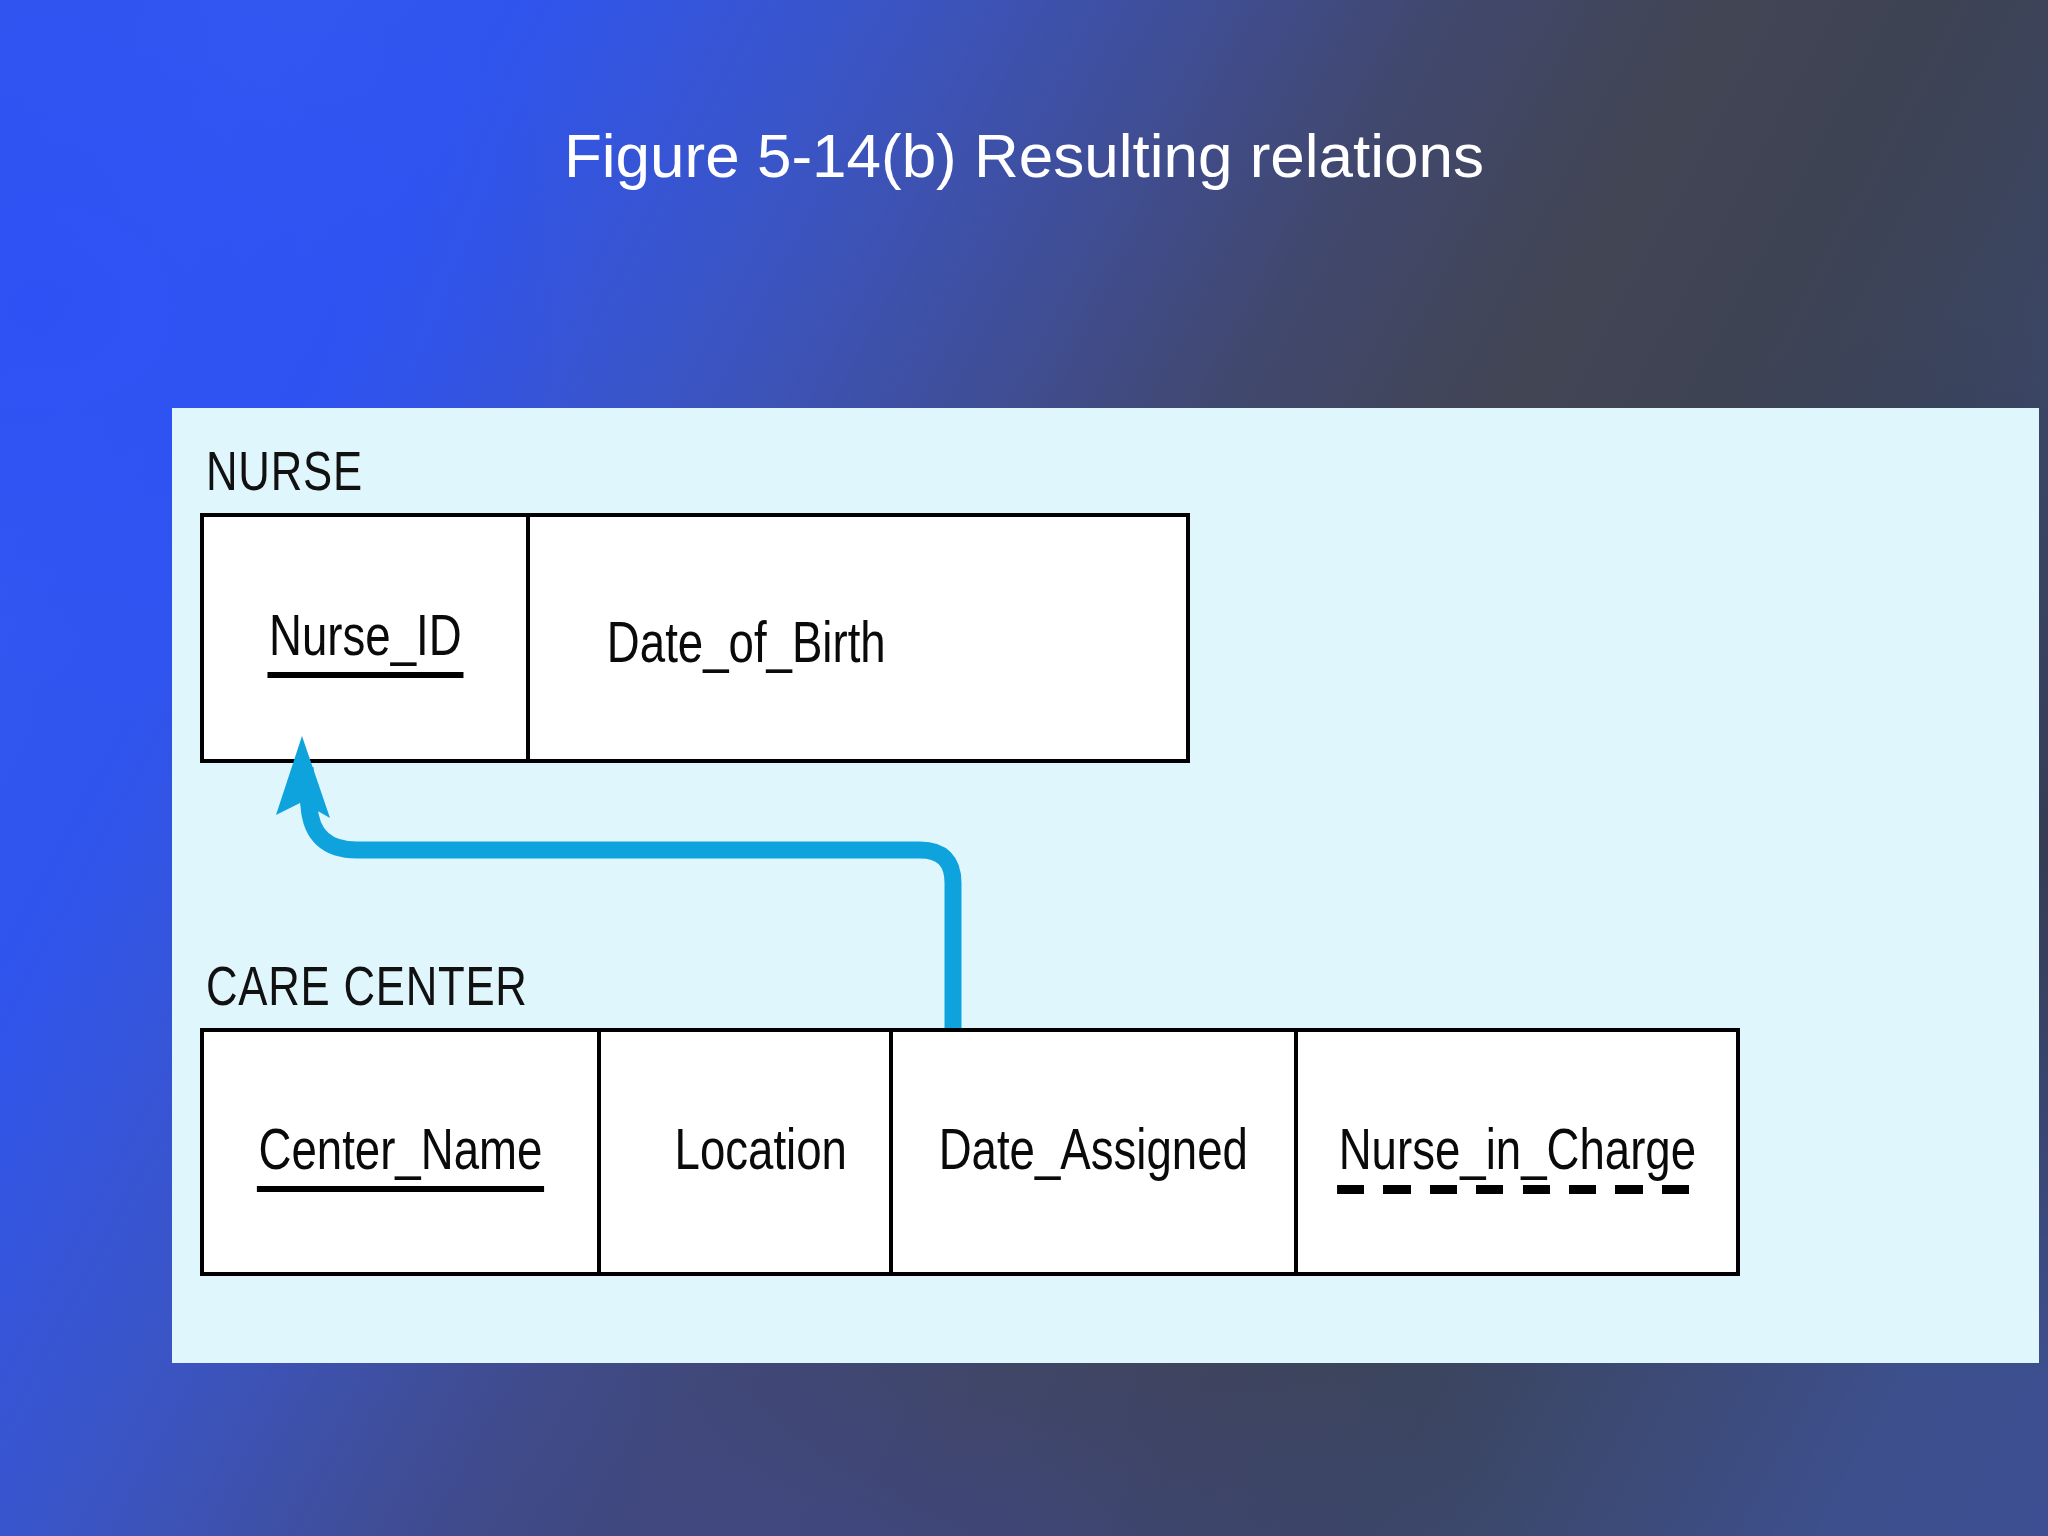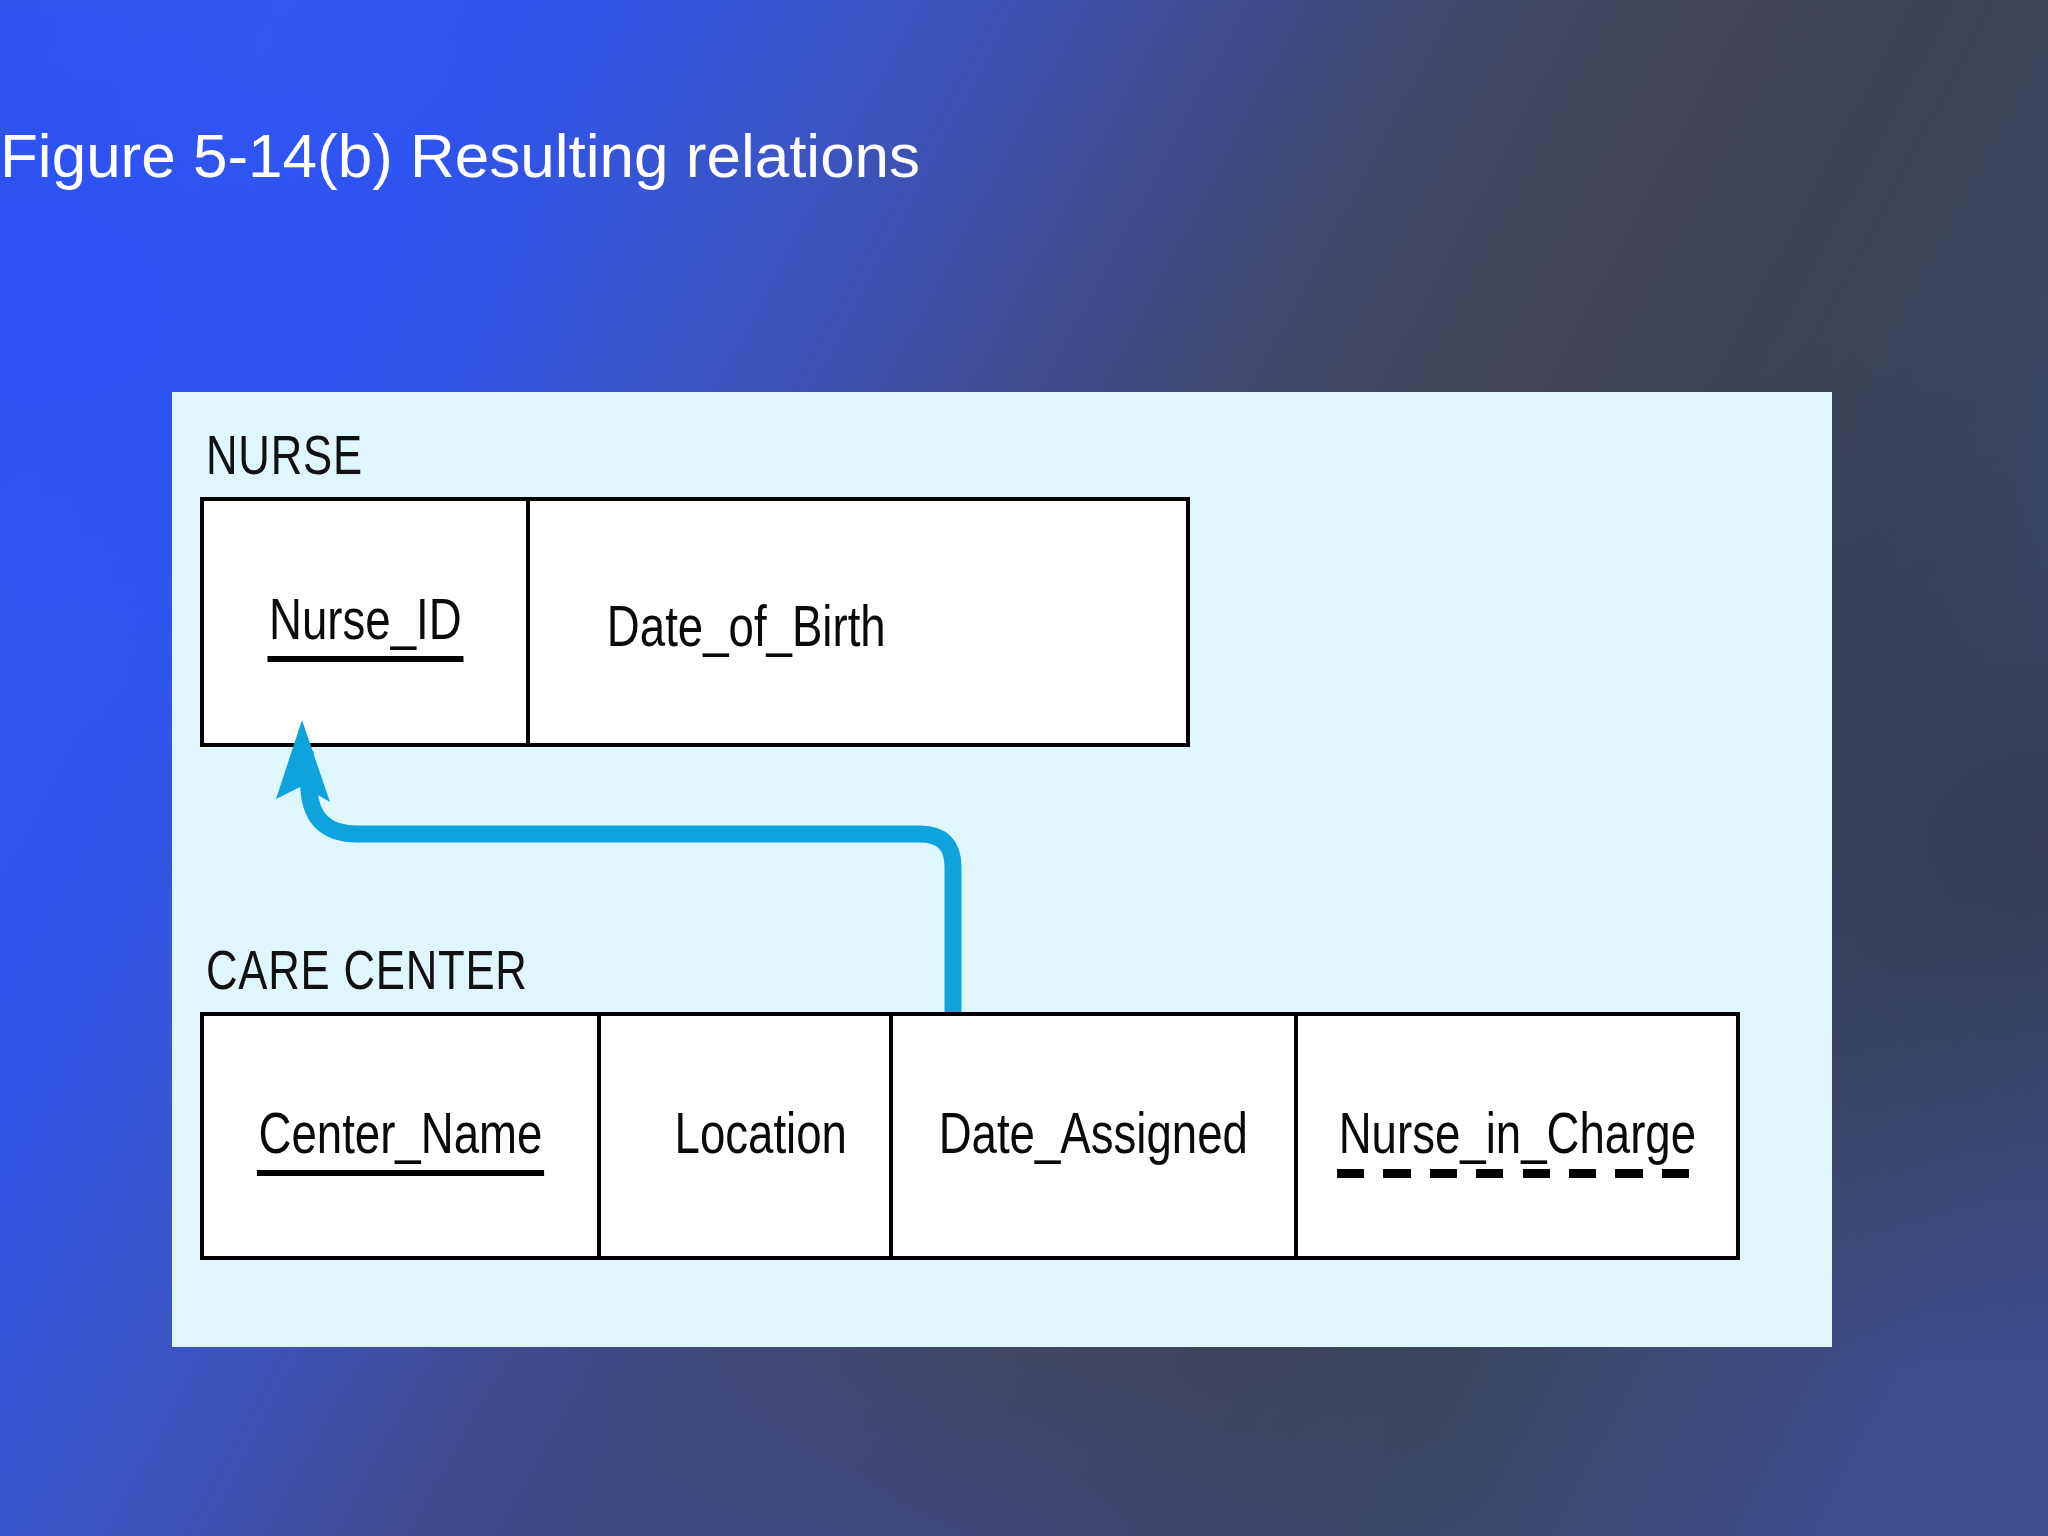--- a/index.html
+++ b/index.html
@@ -53,6 +53,7 @@
     left: 0;
     top: 120px;
     width: 2048px;
+    text-align: center;
     color: #ffffff;
     font-family: "Liberation Sans", sans-serif;
     font-size: 62px;

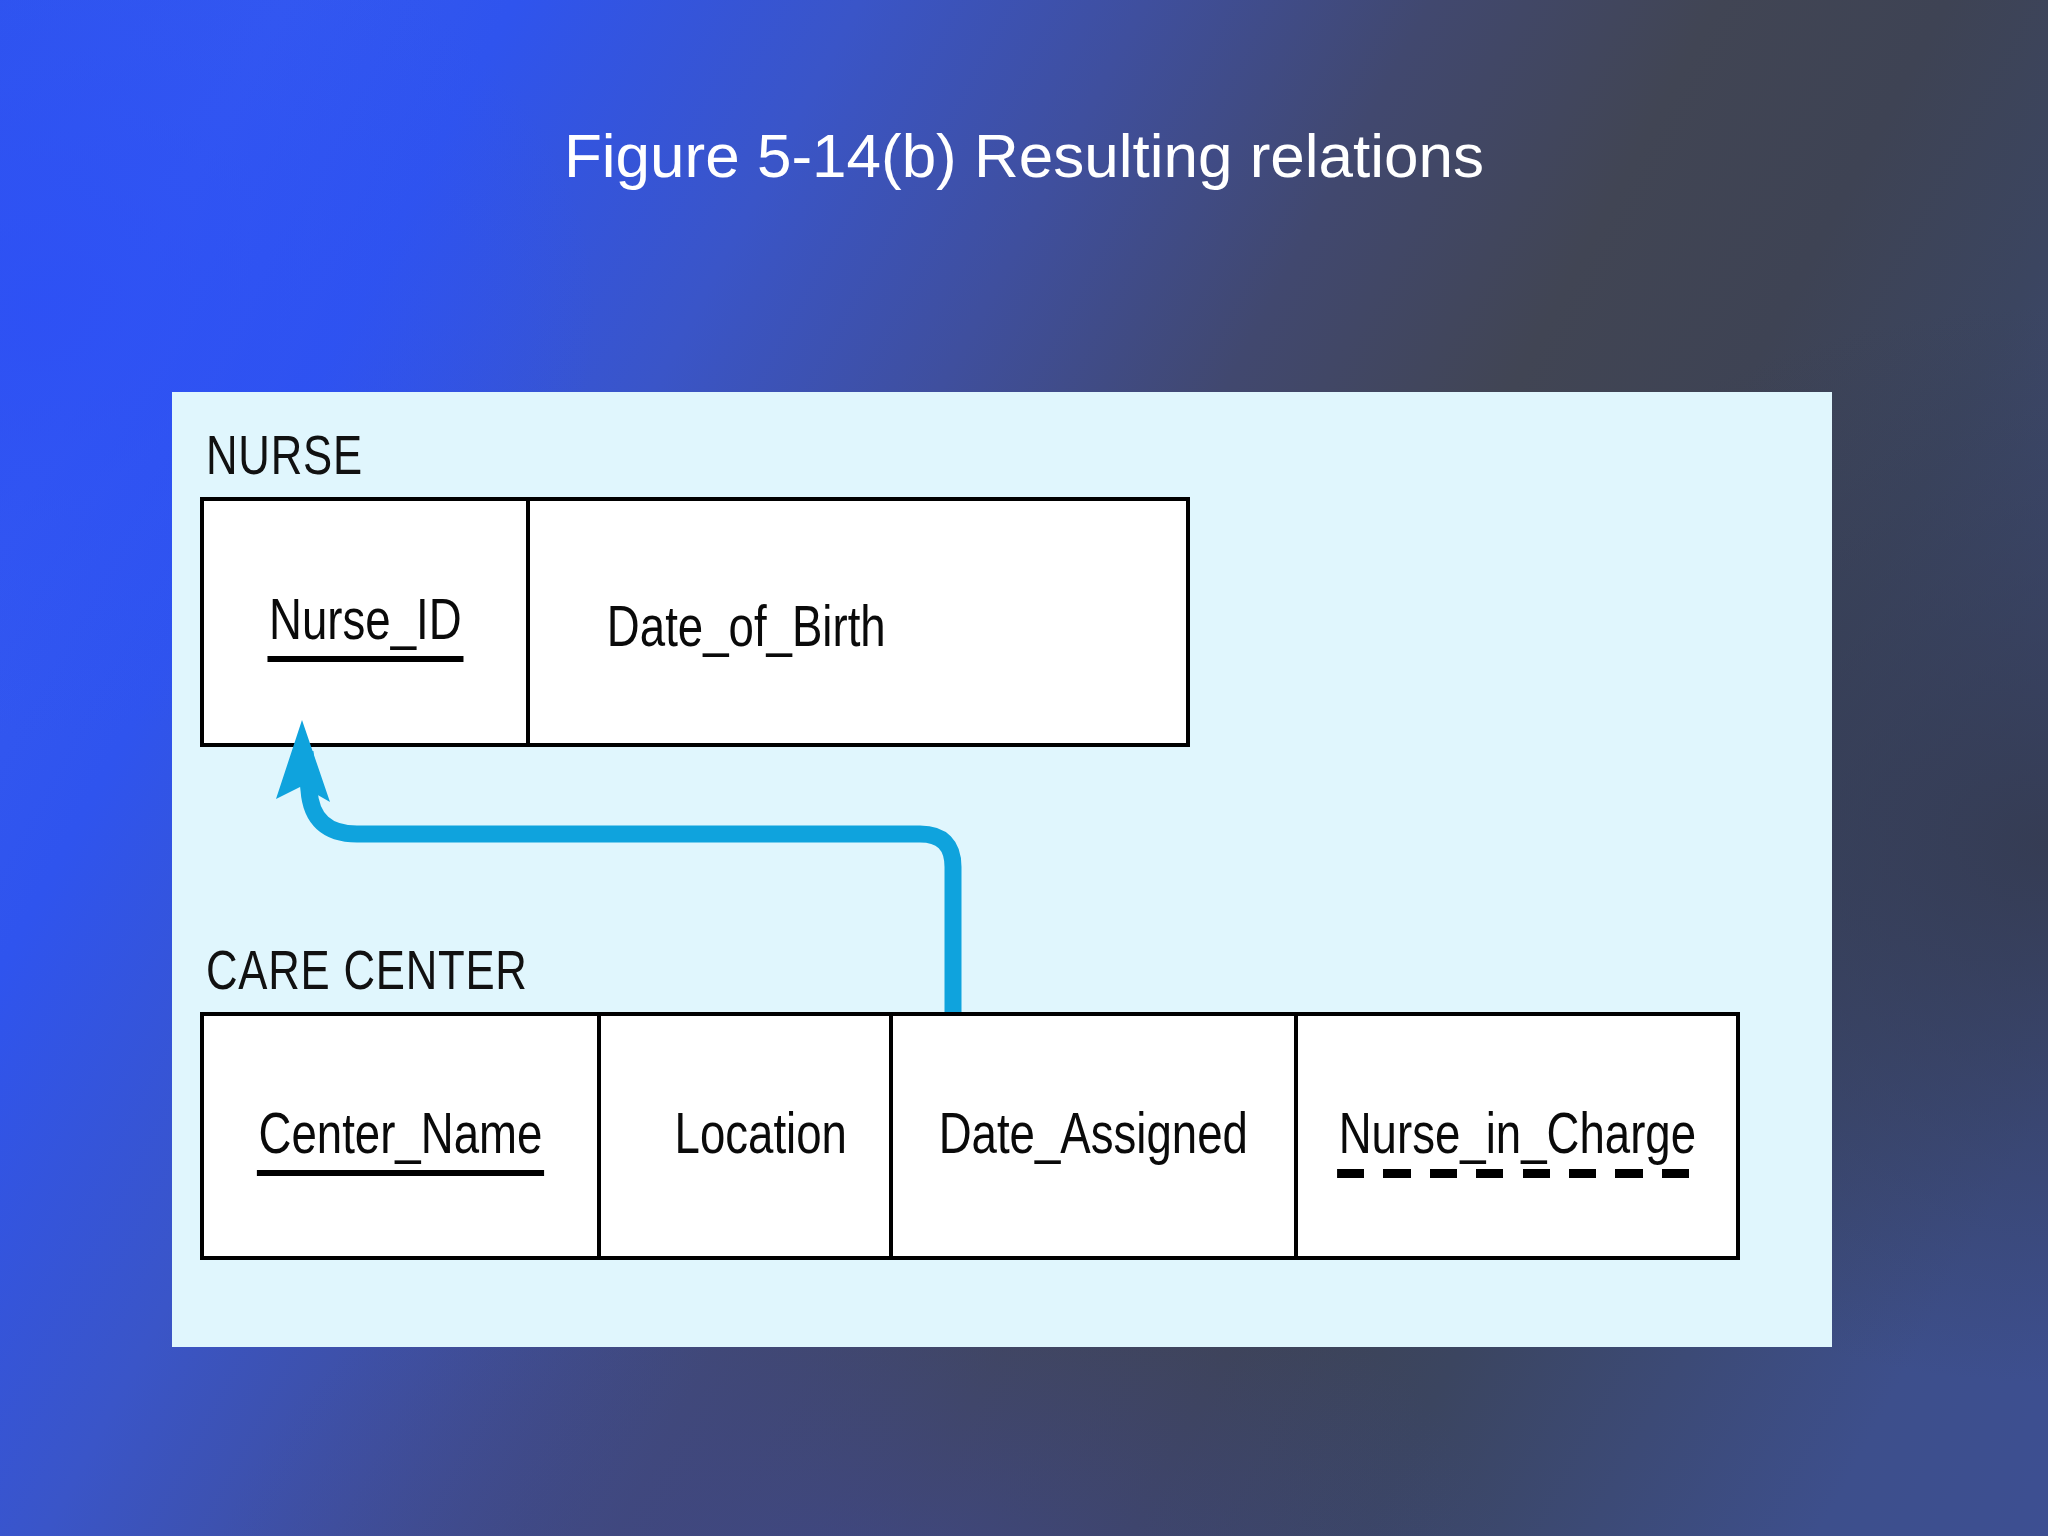--- a/index.html
+++ b/index.html
@@ -67,8 +67,8 @@
   #figure-panel {
     position: absolute;
     left: 172px;
-    top: 392px;
-    width: 1660px;
+    top: 408px;
+    width: 1867px;
     height: 955px;
     background: #e0f6fd;
     z-index: 4;

